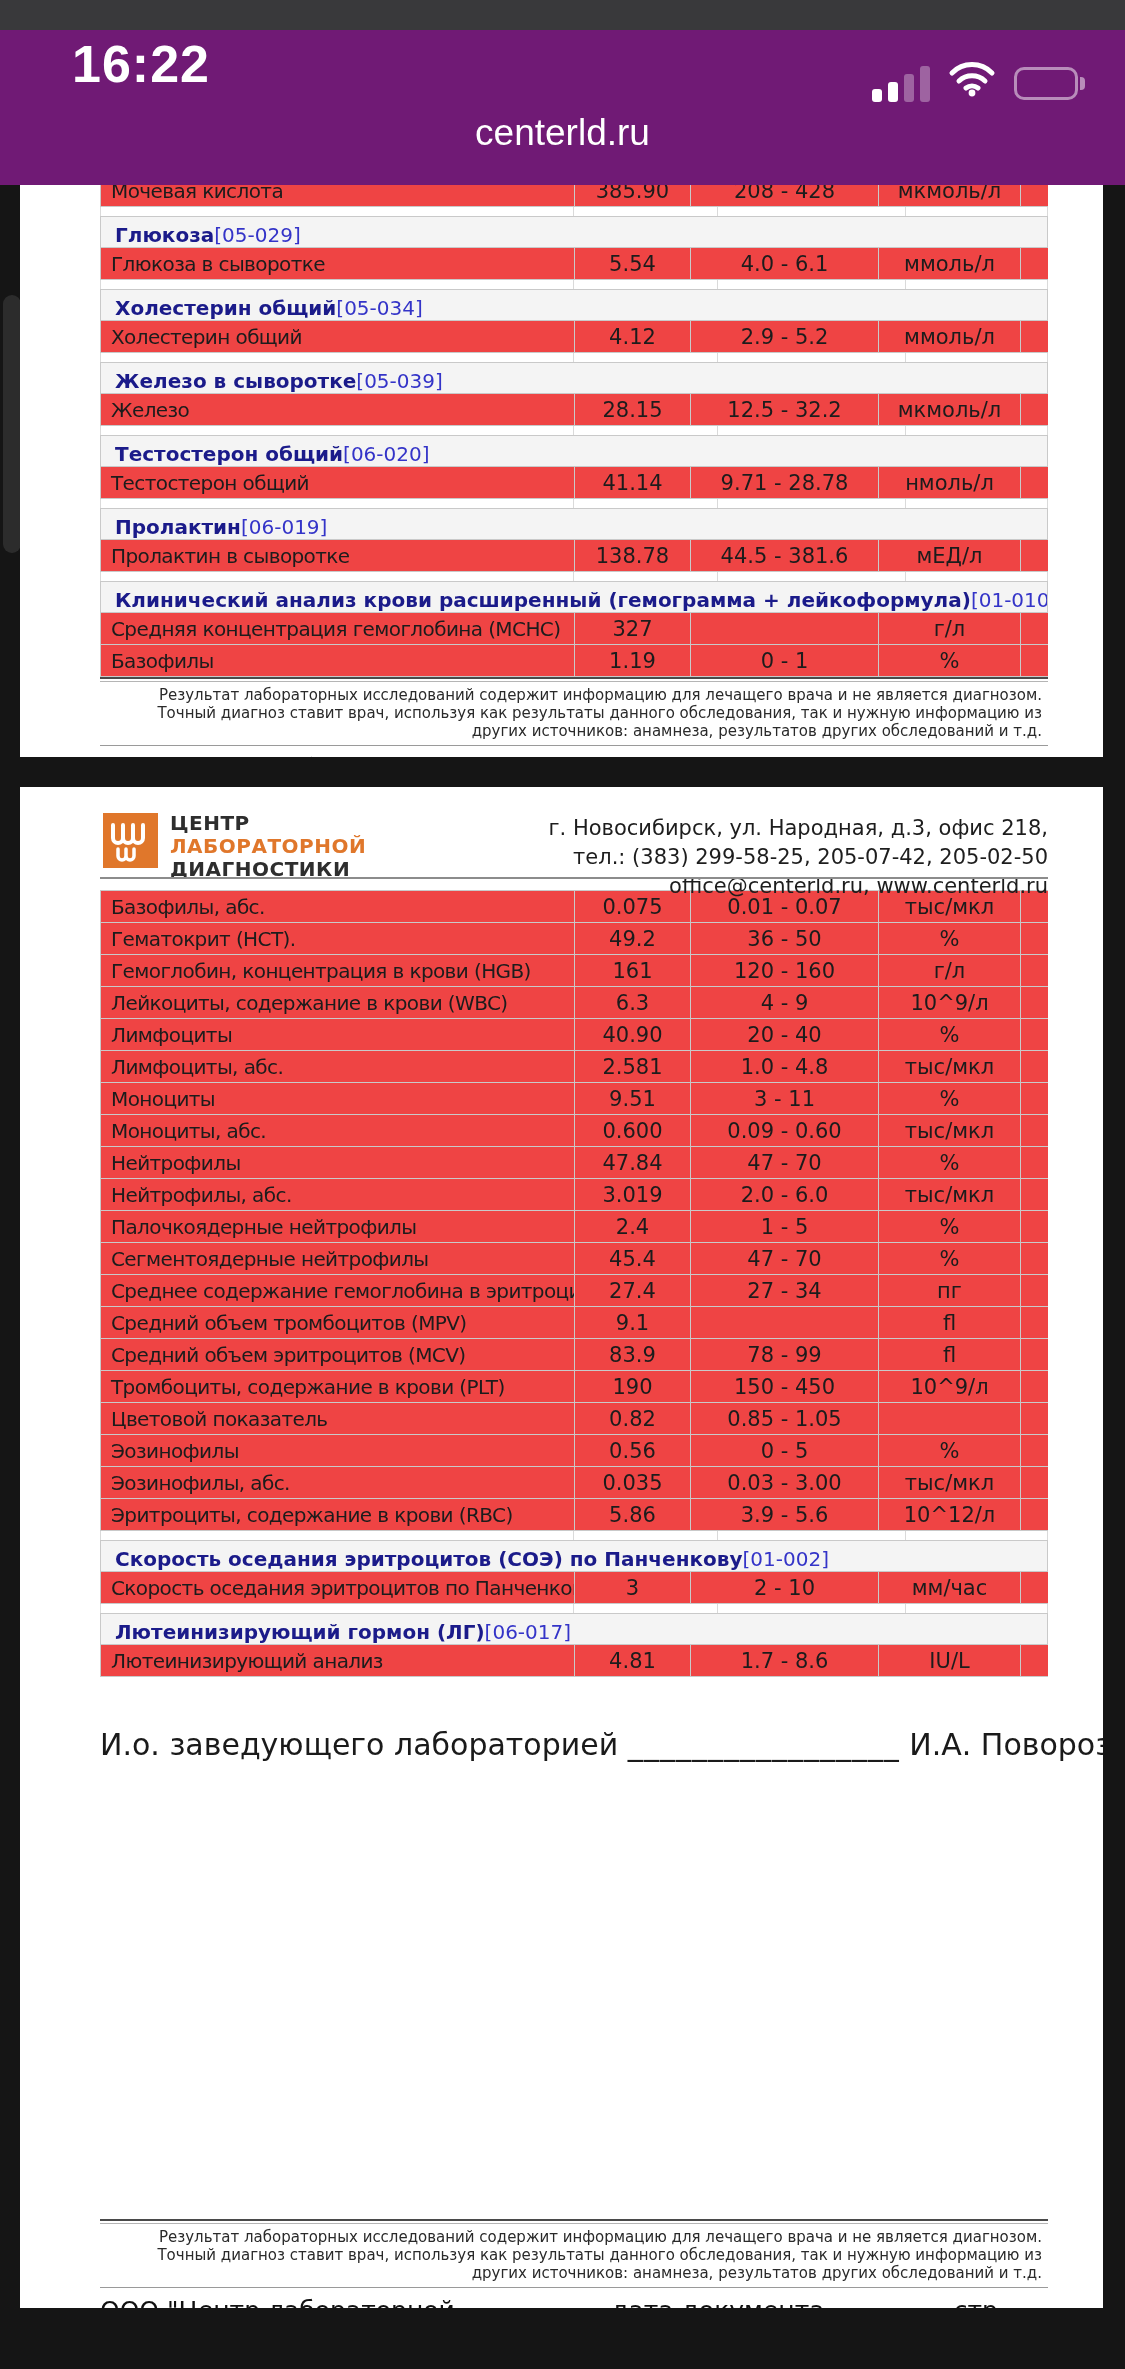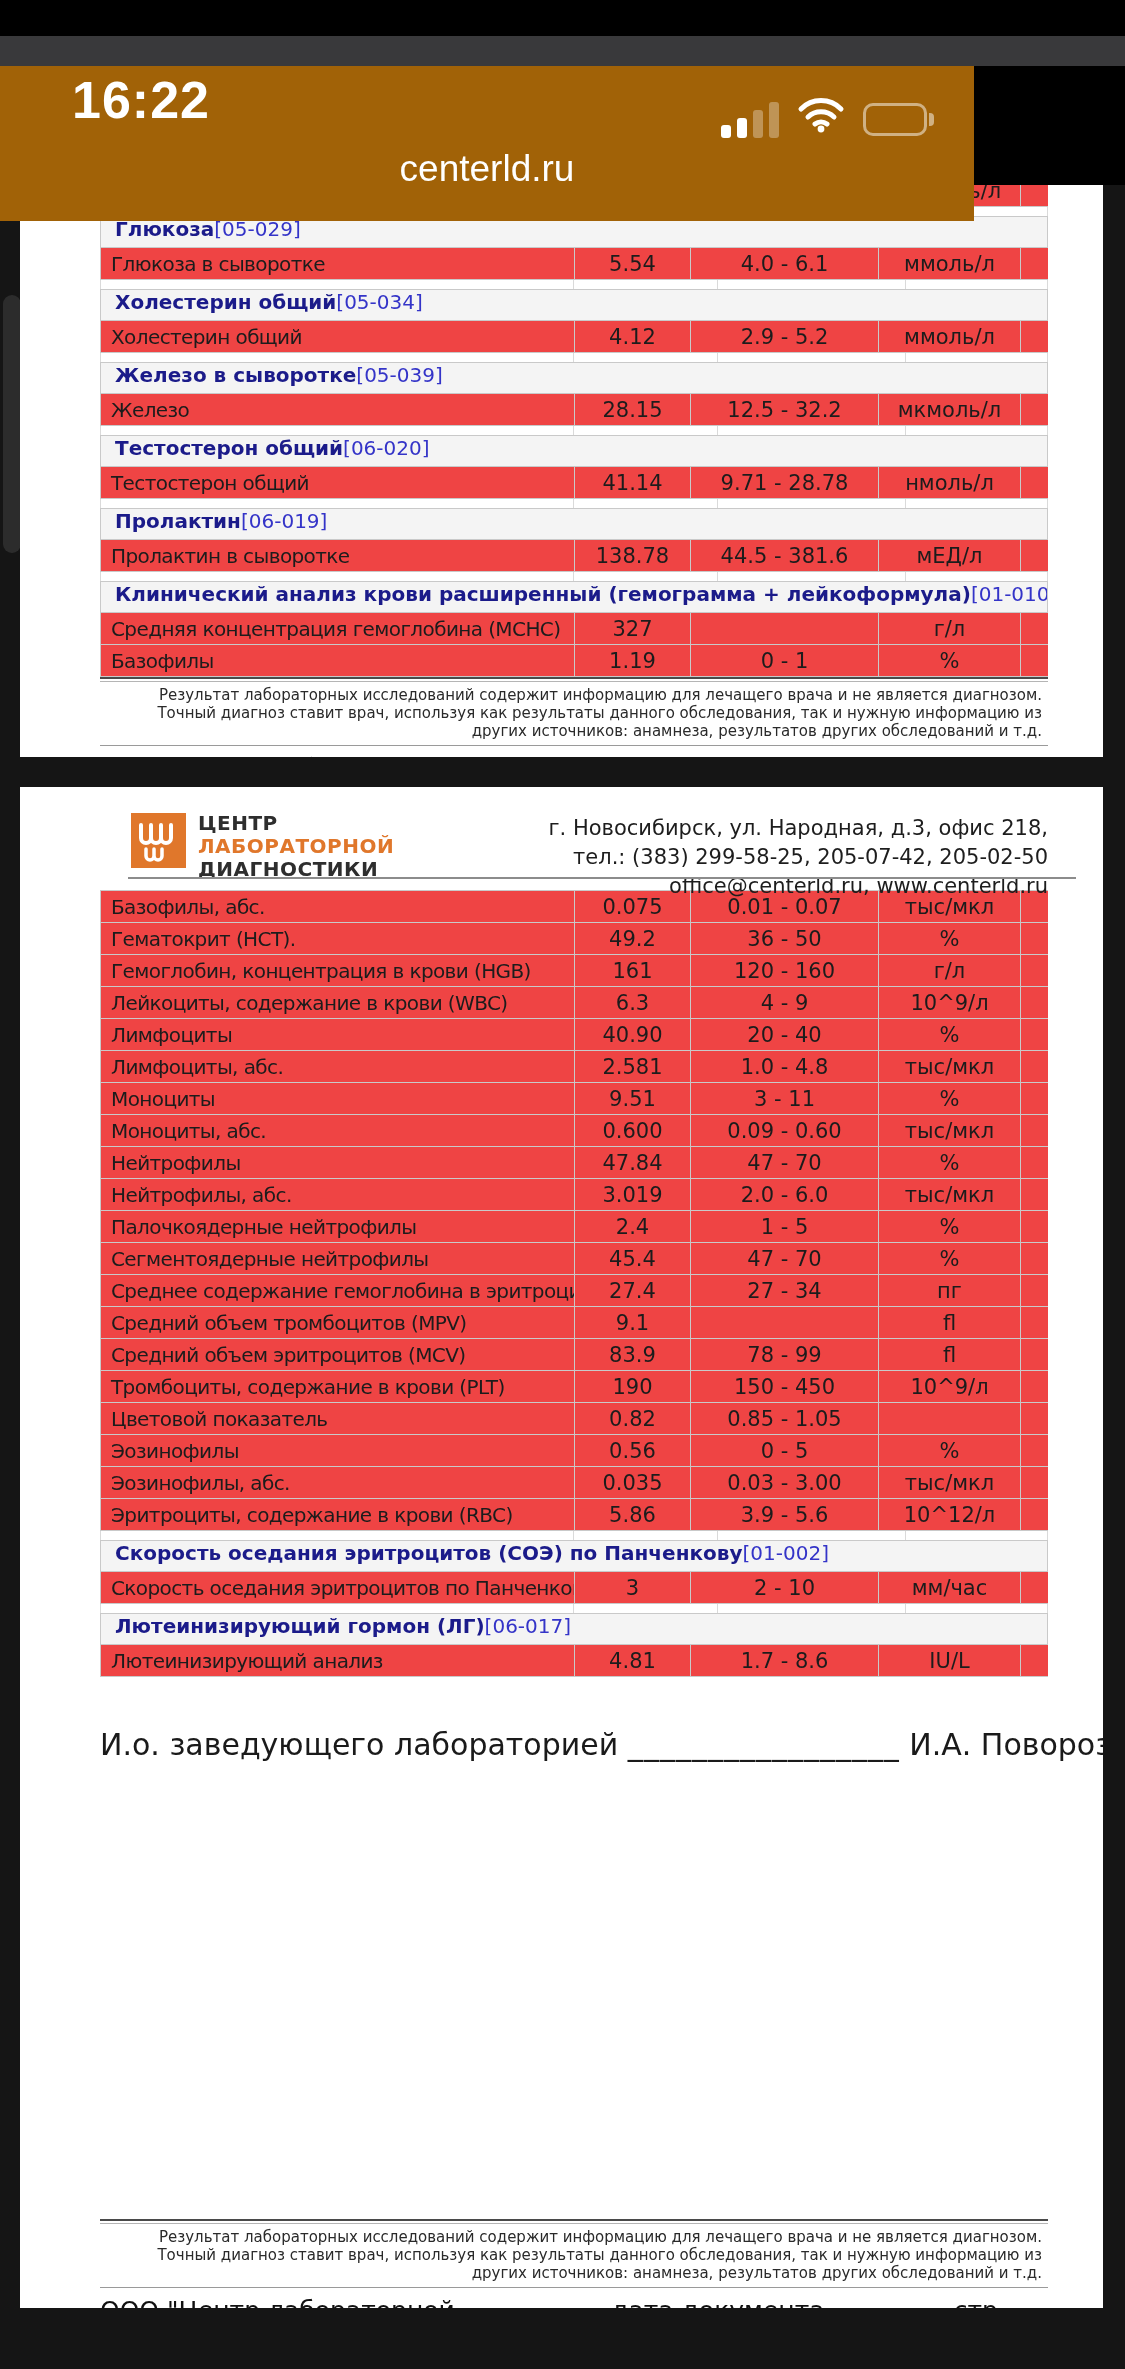--- a/index.html
+++ b/index.html
@@ -6,7 +6,7 @@
   body{width:1125px;height:2369px;position:relative;overflow:hidden;
        font-family:"DejaVu Sans",sans-serif;}
   
-  .statusbar{position:absolute;left:0;top:0;width:974px;height:185px;background:#a16207;z-index:5;margin-top:36px;}
+  .statusbar{position:absolute;left:0;top:0;width:1125px;height:185px;background:#701a75;z-index:5;}
   .statusbar .notchshade{position:absolute;left:0;top:0;width:1125px;height:30px;background:#39393b;}
   .sb-time{position:absolute;left:72px;top:34px;color:#fff;font-size:52px;font-weight:bold;
            font-family:"Liberation Sans",sans-serif;letter-spacing:1px;}

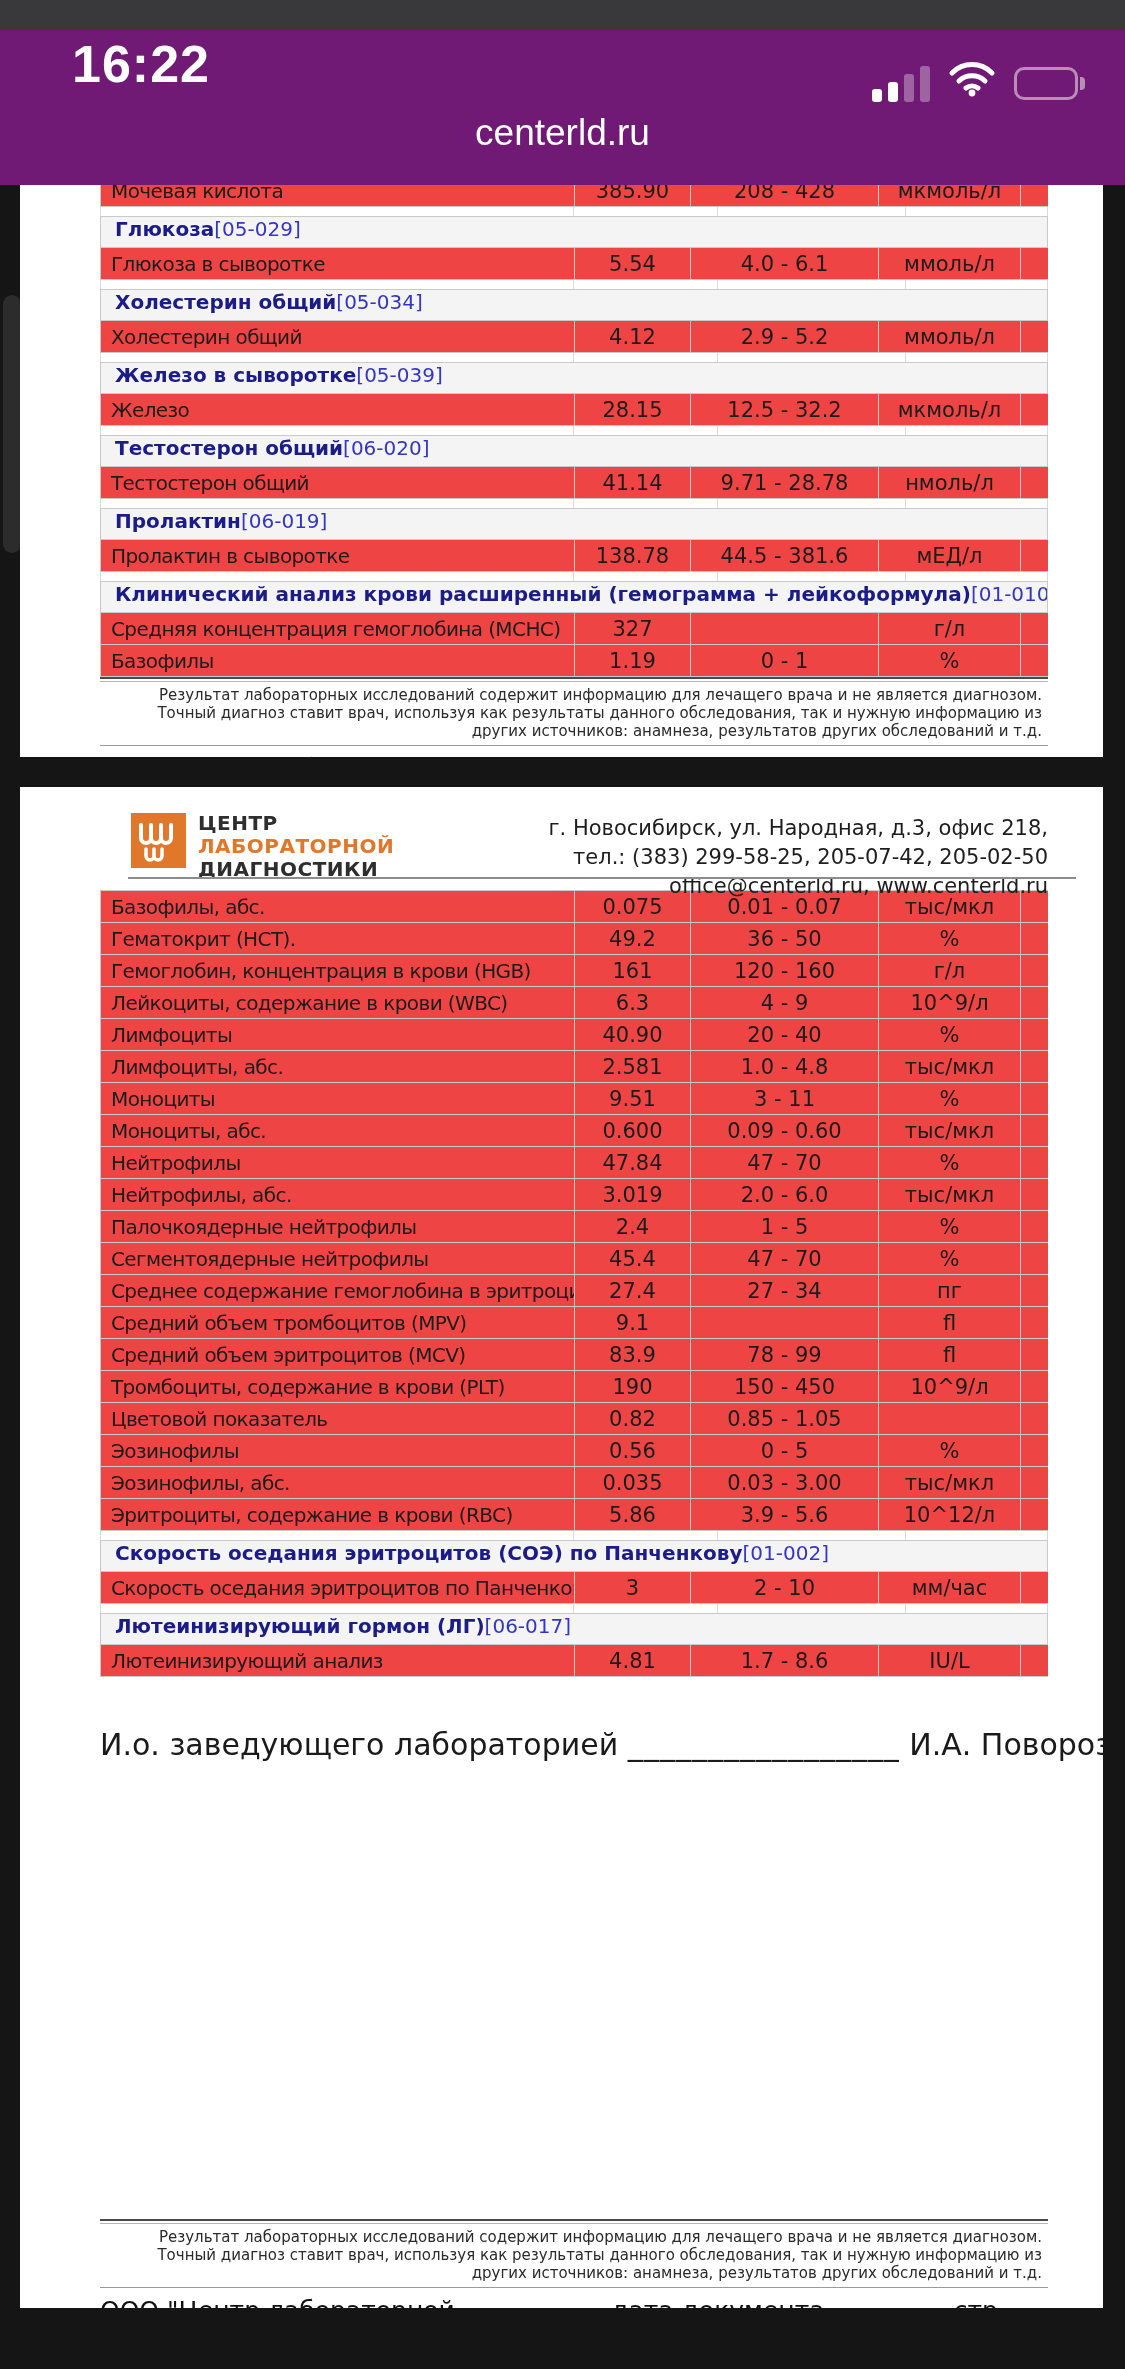--- a/index.html
+++ b/index.html
@@ -42,7 +42,7 @@
   .c-value{width:116px;}
   .c-ref{width:188px;}
   .c-unit{width:142px;}
-  .section{display:flex;align-items:flex-start;height:32px;box-sizing:border-box;background:#f4f4f4;
+  .section{display:flex;align-items:flex-end;height:32px;box-sizing:border-box;background:#f4f4f4;
            border:1px solid #c9c9c9;border-top:1px solid #c9c9c9;padding-left:14px;
            font-weight:bold;font-size:20px;color:#1b1b8a;white-space:nowrap;overflow:hidden;}
   .section .s-code{font-weight:normal;color:#3434c8;}

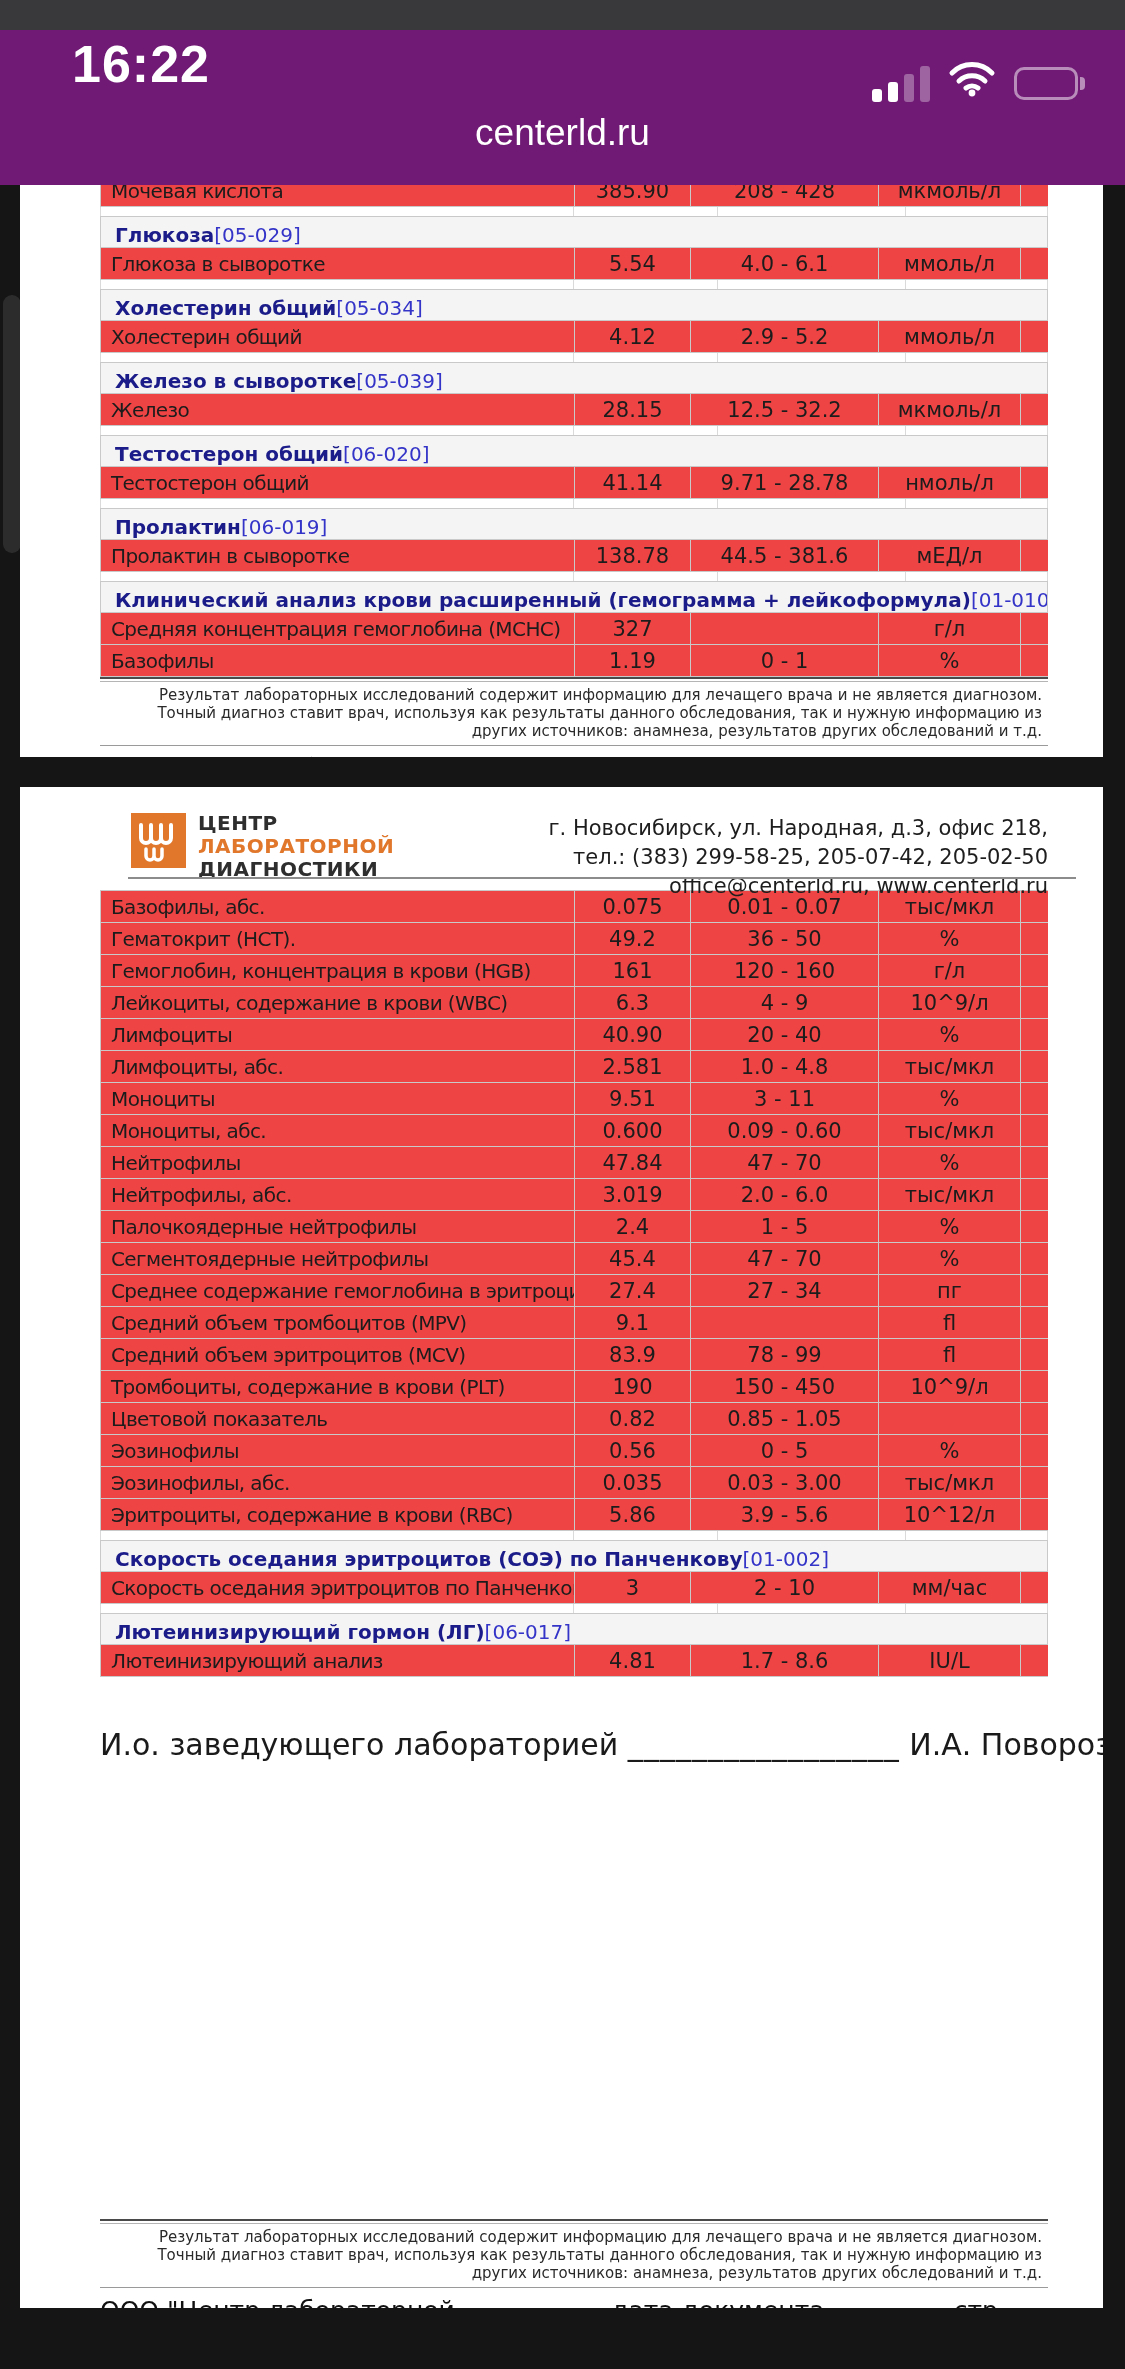--- a/index.html
+++ b/index.html
@@ -61,7 +61,7 @@
   .footrow{display:flex;justify-content:space-between;align-items:baseline;padding-top:8px;
            font-size:25px;color:#101010;}
   
-  .p2-header{position:relative;height:103px;margin-left:28px;}
+  .p2-header{position:relative;height:103px;}
   .logo-mark{position:absolute;left:83px;top:26px;}
   .logo-text{position:absolute;left:150px;top:25px;font-weight:bold;font-size:20px;line-height:23px;
              letter-spacing:0.5px;color:#2e2e2e;}

